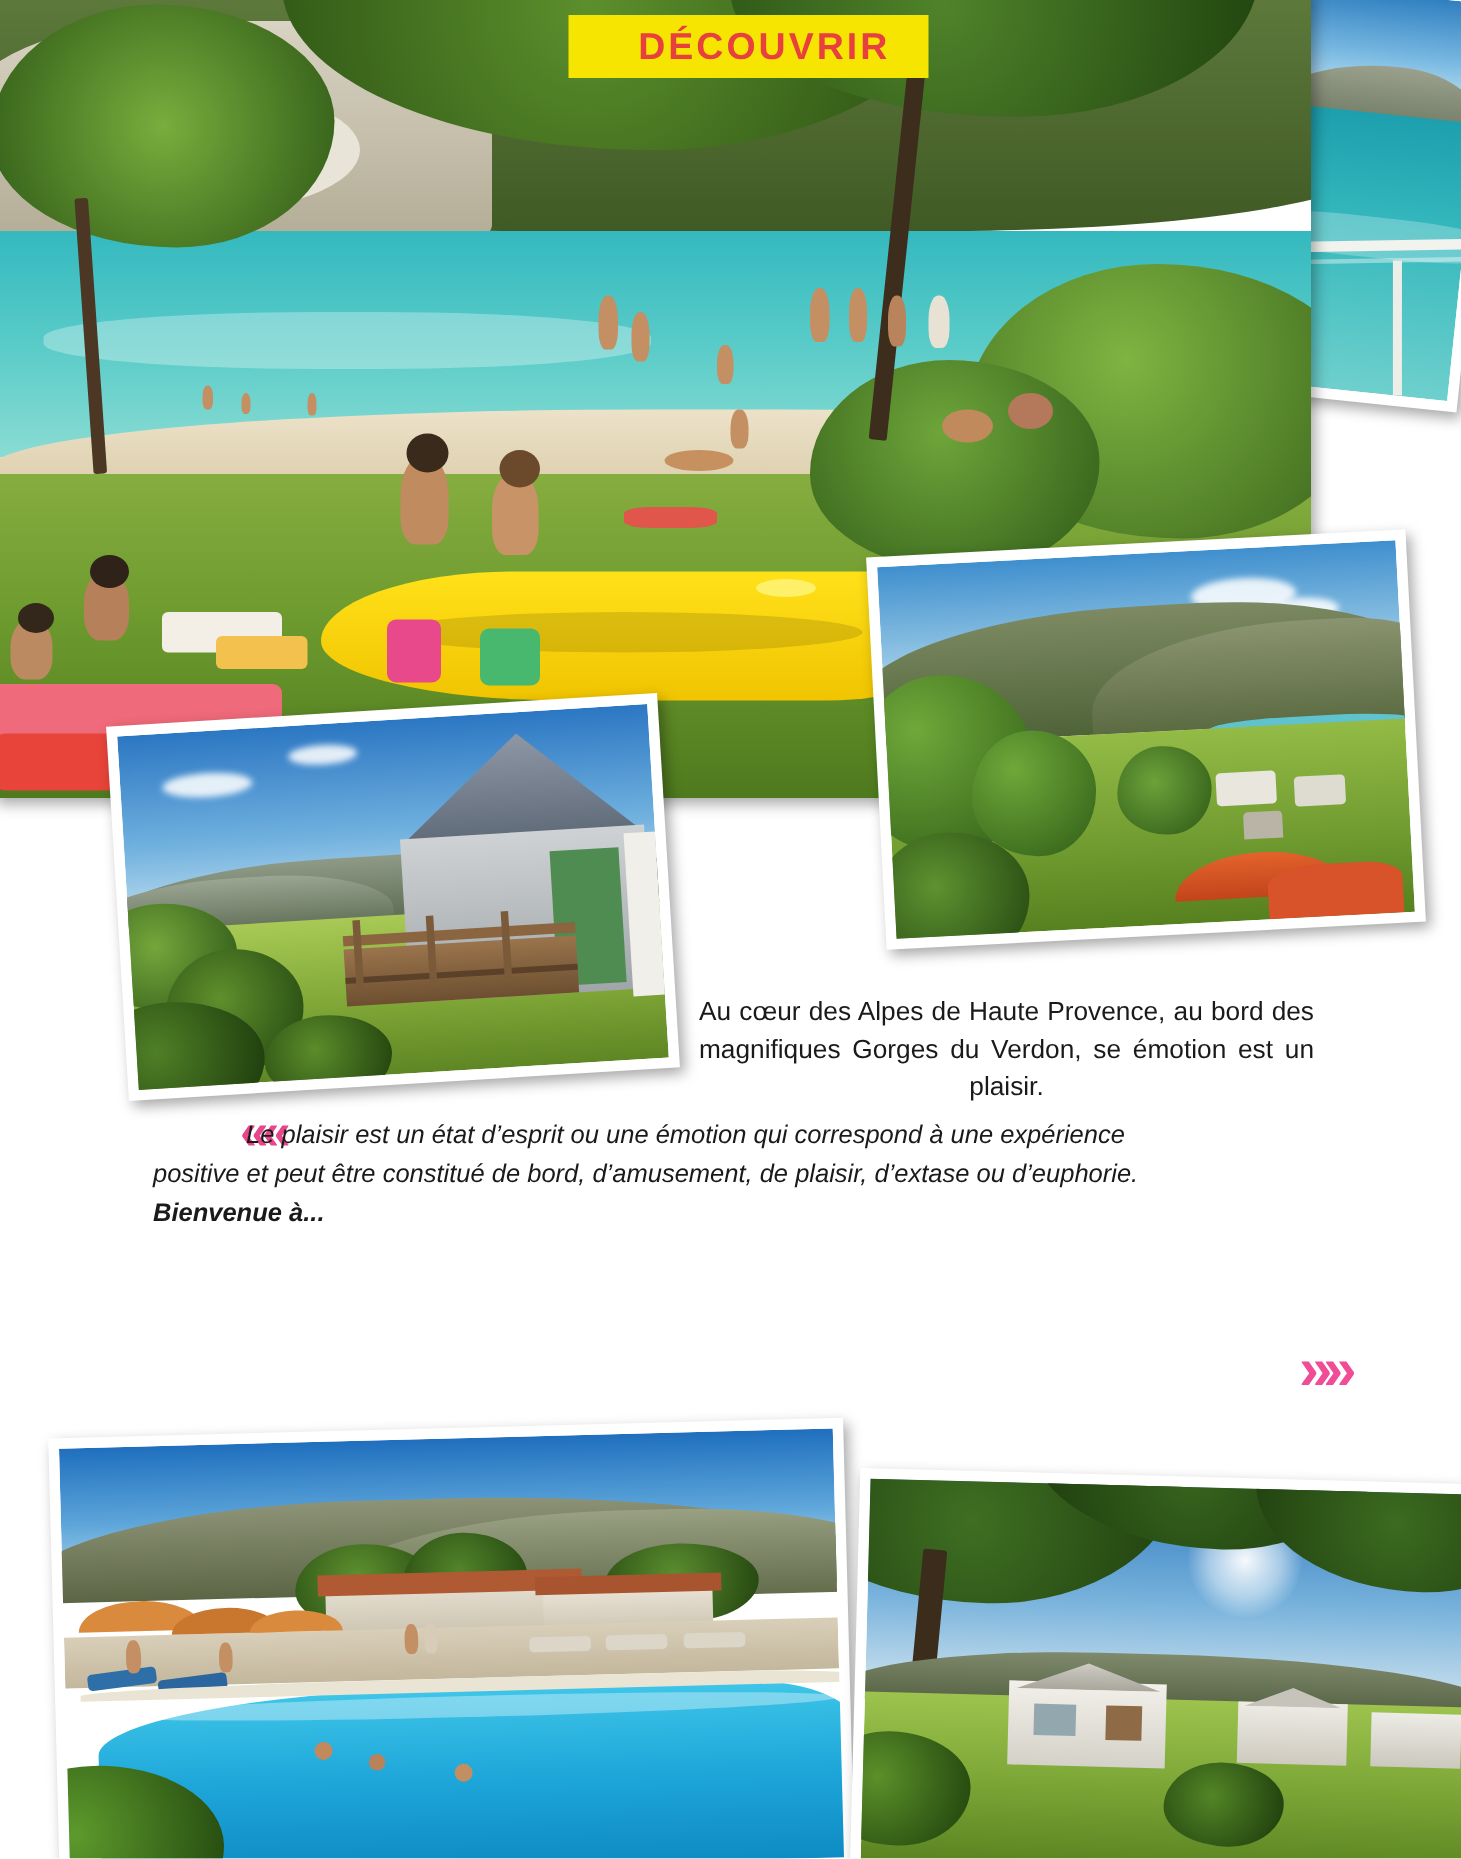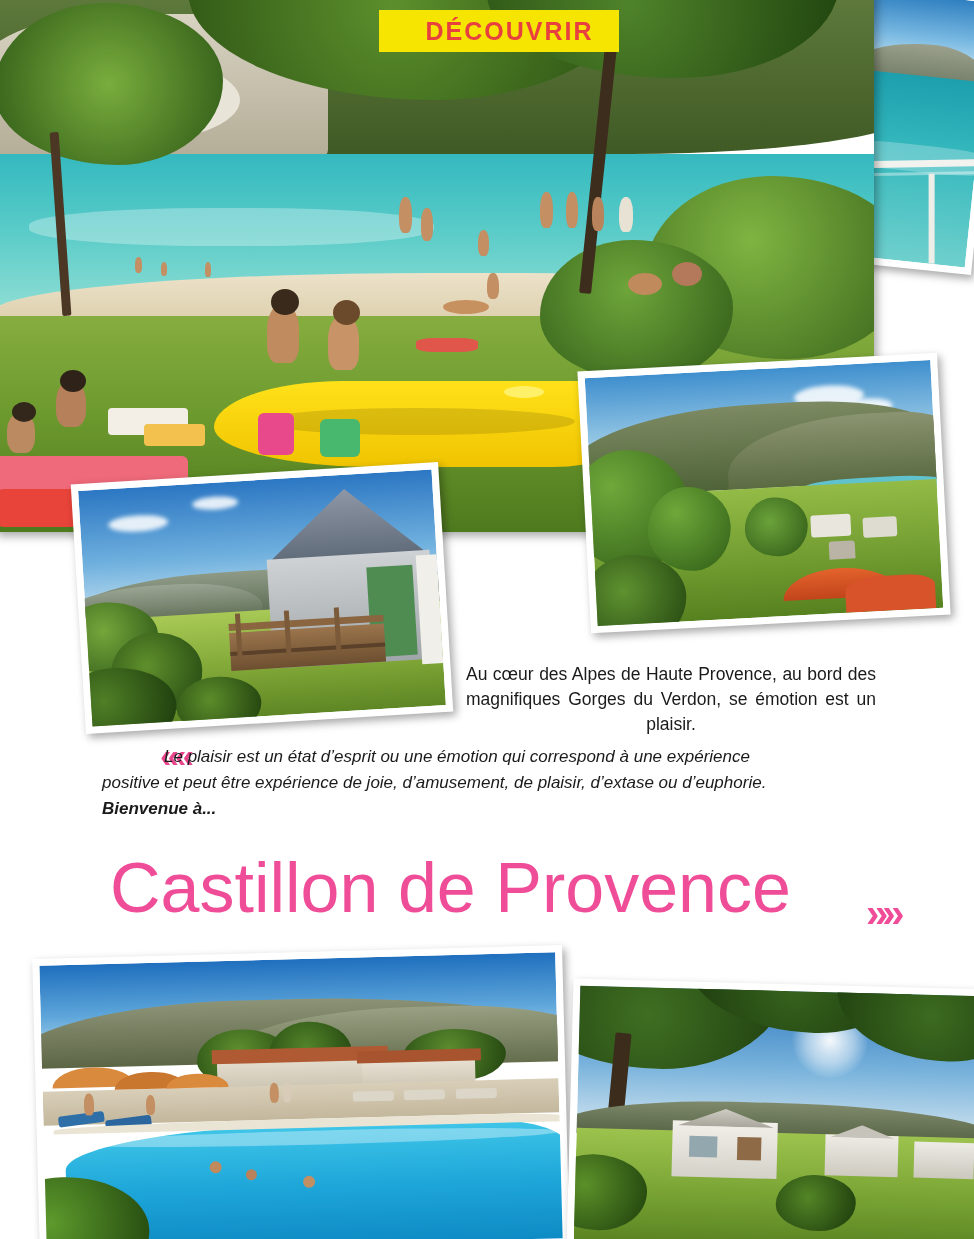--- a/index.html
+++ b/index.html
@@ -320,7 +320,7 @@
   <div class="quote-mark">««</div>
   <div class="quote-block">
     <span class="quote-line1">Le plaisir est un état d’esprit ou une émotion qui correspond à une expérience</span>
-    <span>positive et peut être expérience de joie, d’amusement, de plaisir, d’extase ou d’euphorie.</span>
+    <span>positive et peut être constitué de bord, d’amusement, de plaisir, d’extase ou d’euphorie.</span>
     <span style="display:block;font-weight:bold;">Bienvenue à...</span>
   </div>
 

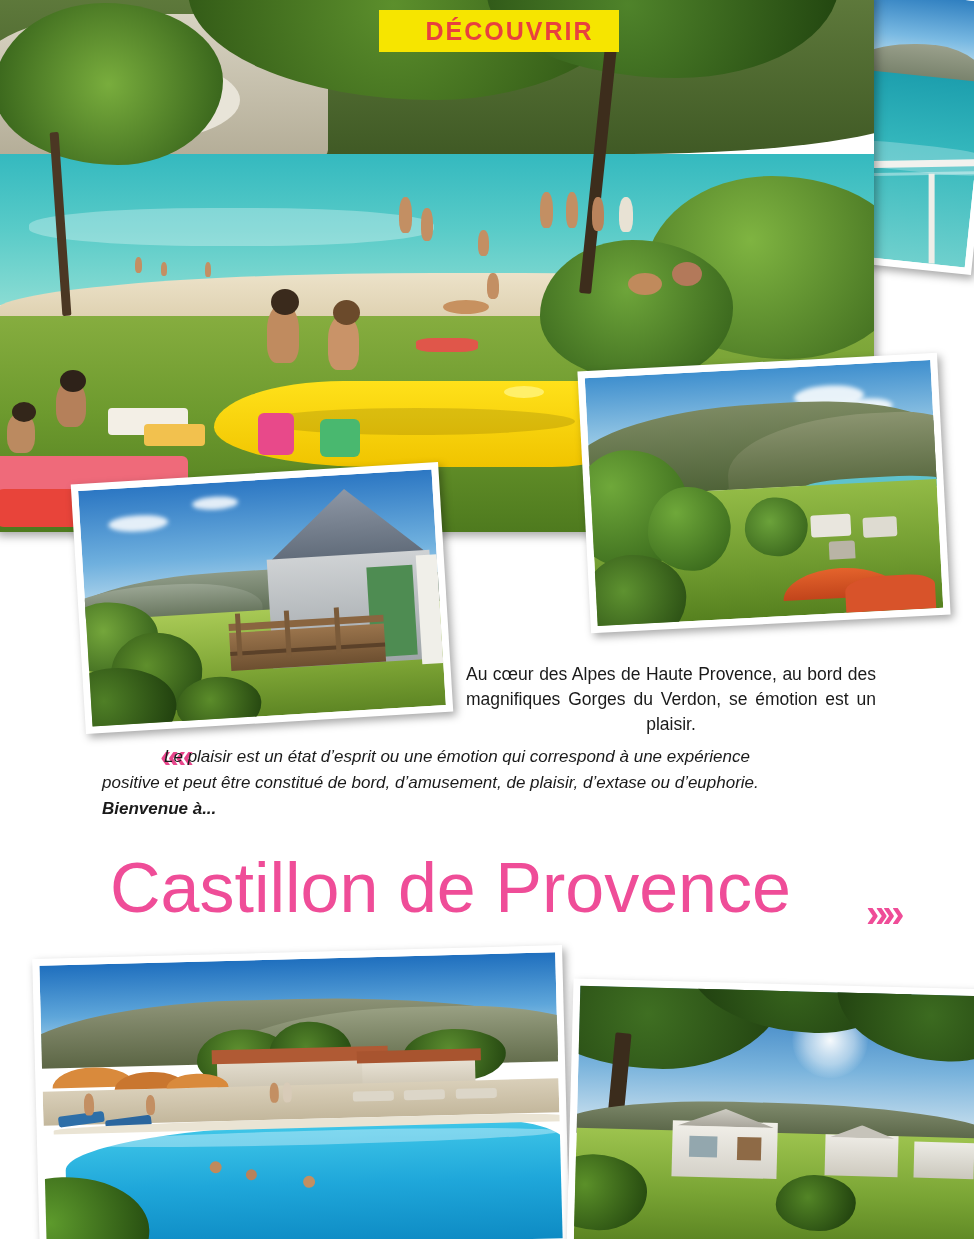--- a/index.html
+++ b/index.html
@@ -324,7 +324,6 @@
     <span style="display:block;font-weight:bold;">Bienvenue à...</span>
   </div>
 
-  <div class="title">Castillon de Provence</div>
   <div class="title-arrows">»»</div>
 
   <div class="photo frame" style="left:36px; top:952px; width:530px; height:300px; transform:rotate(-1.5deg);">

